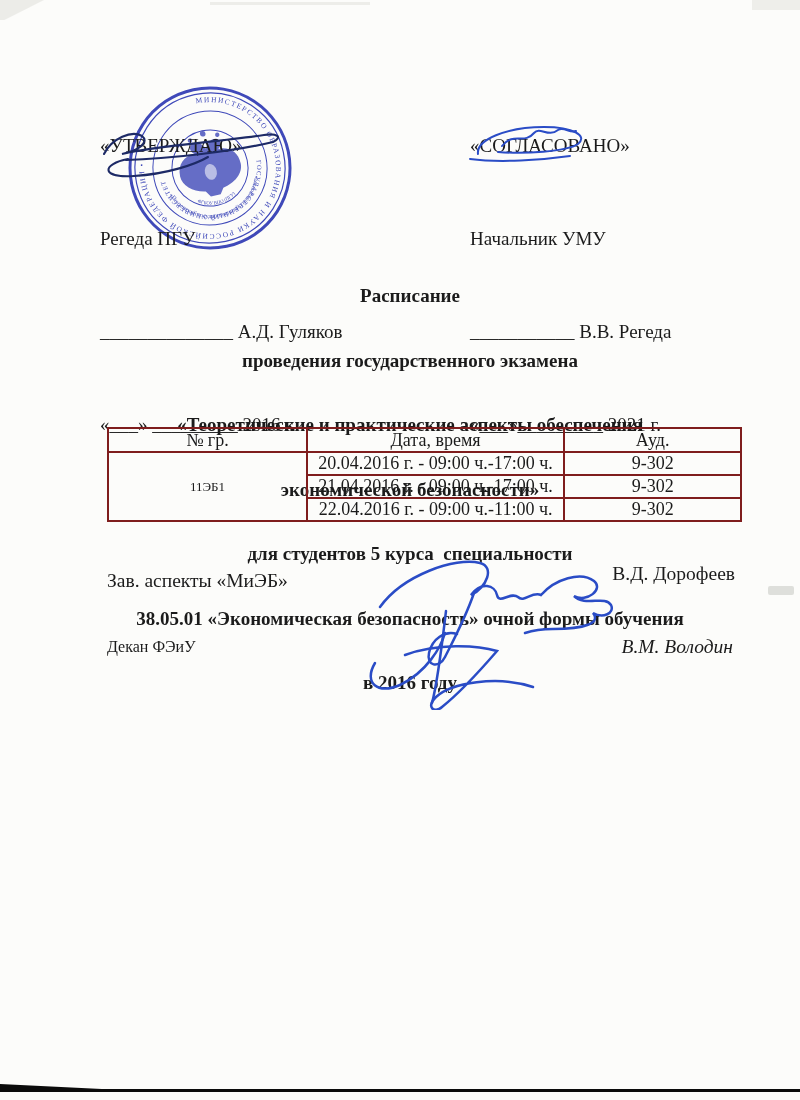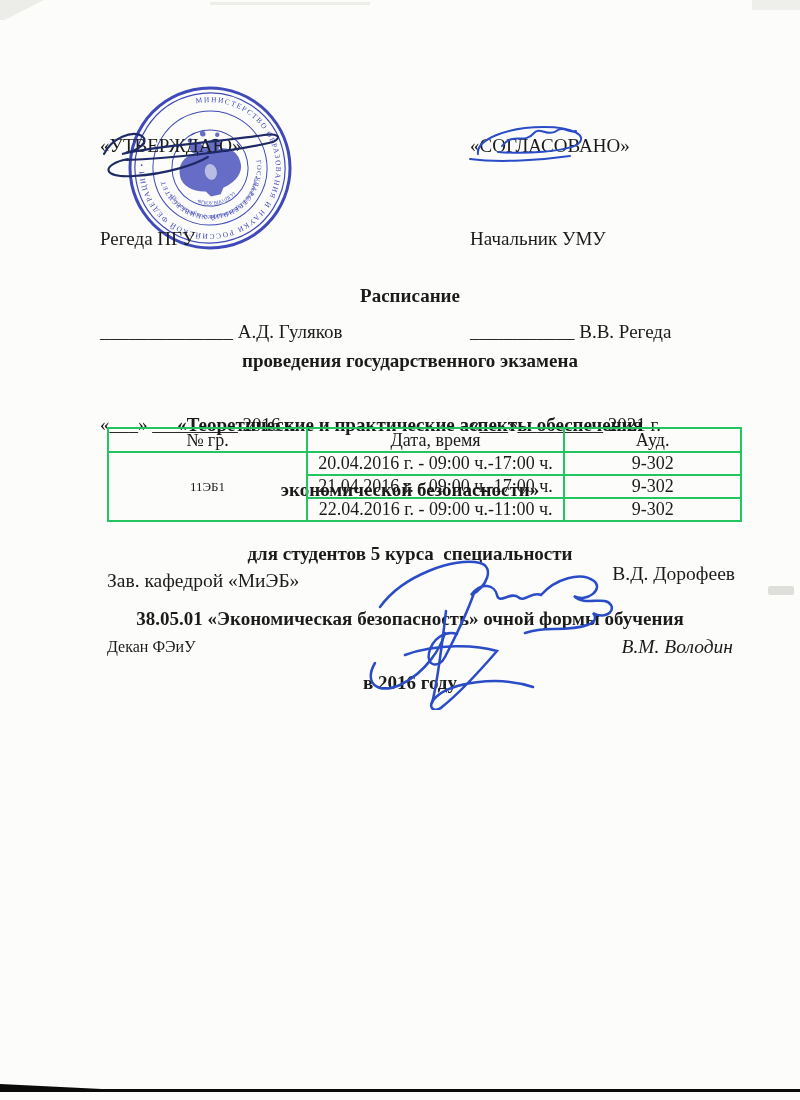--- a/index.html
+++ b/index.html
@@ -60,7 +60,7 @@
     font-size: 18px;
   }
   .sched-table th, .sched-table td {
-    border: 2px solid #22c55e;
+    border: 2px solid #7f1d1d;
     text-align: center; vertical-align: middle;
     padding: 0; font-weight: normal;
     overflow: hidden; white-space: nowrap;

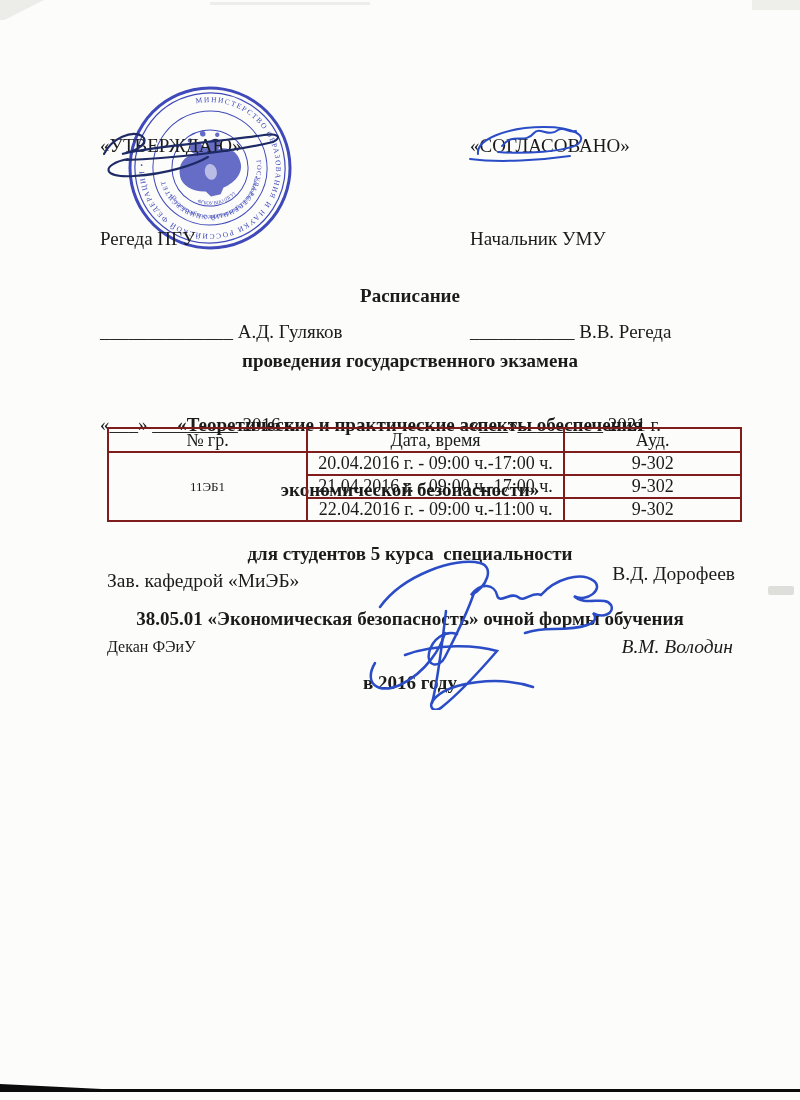--- a/index.html
+++ b/index.html
@@ -224,7 +224,7 @@
     </tbody>
   </table>
 
-  <div class="sig-label-1">Зав. кафедрой «МиЭБ»</div>
+  <div class="sig-label-1">Зав. аспекты «МиЭБ»</div>
   <div class="sig-name-1">В.Д. Дорофеев</div>
   <div class="sig-label-2">Декан ФЭиУ</div>
   <div class="sig-name-2">В.М. Володин</div>

